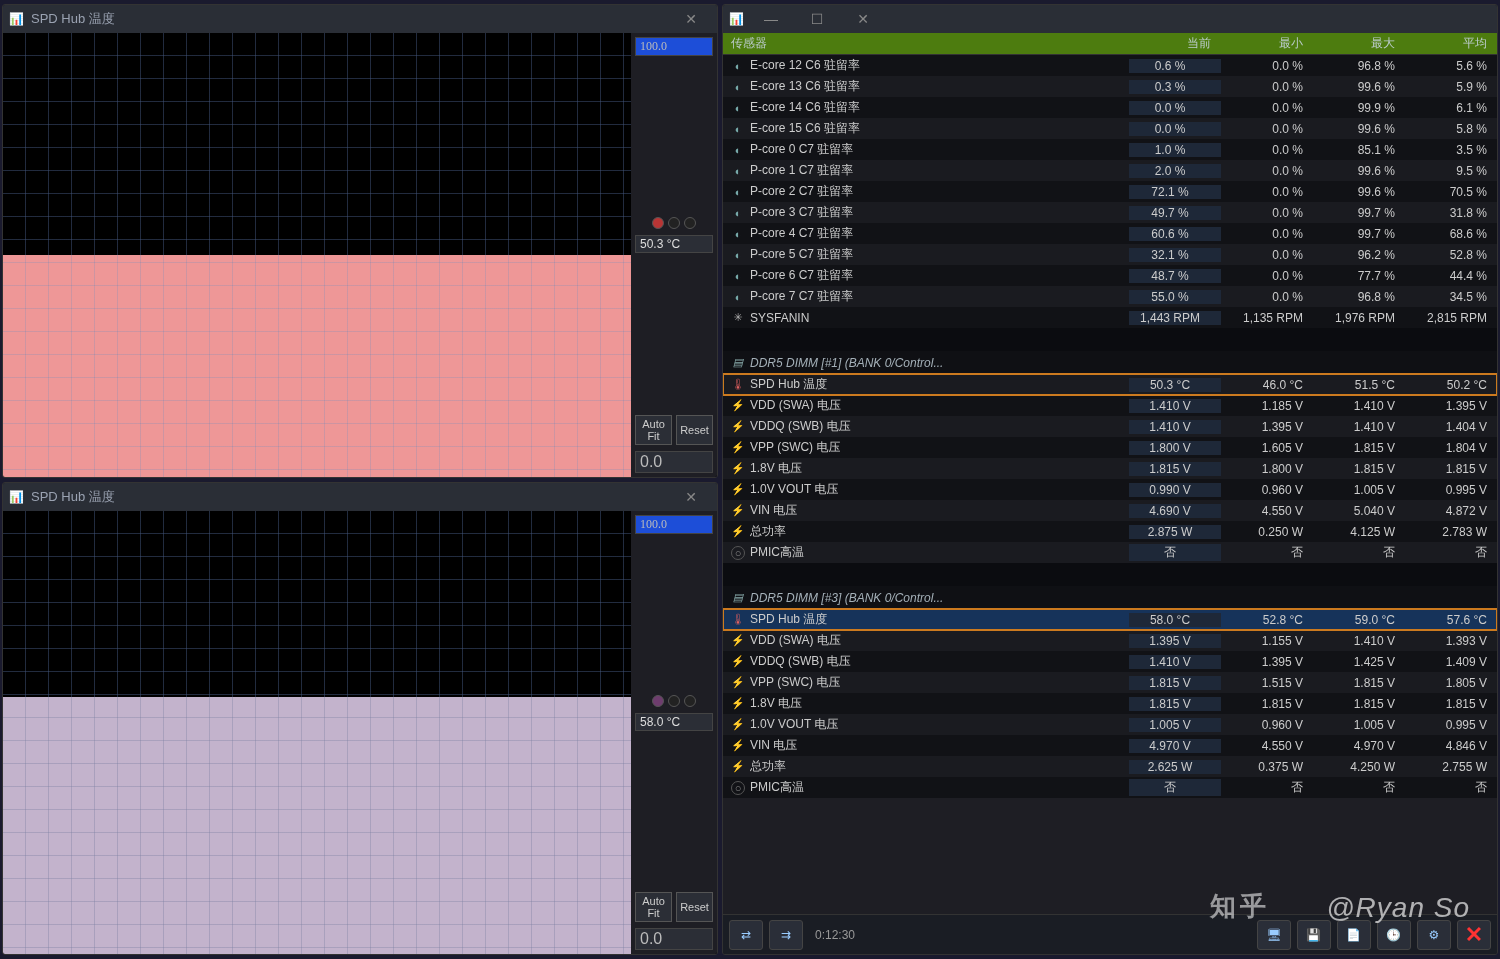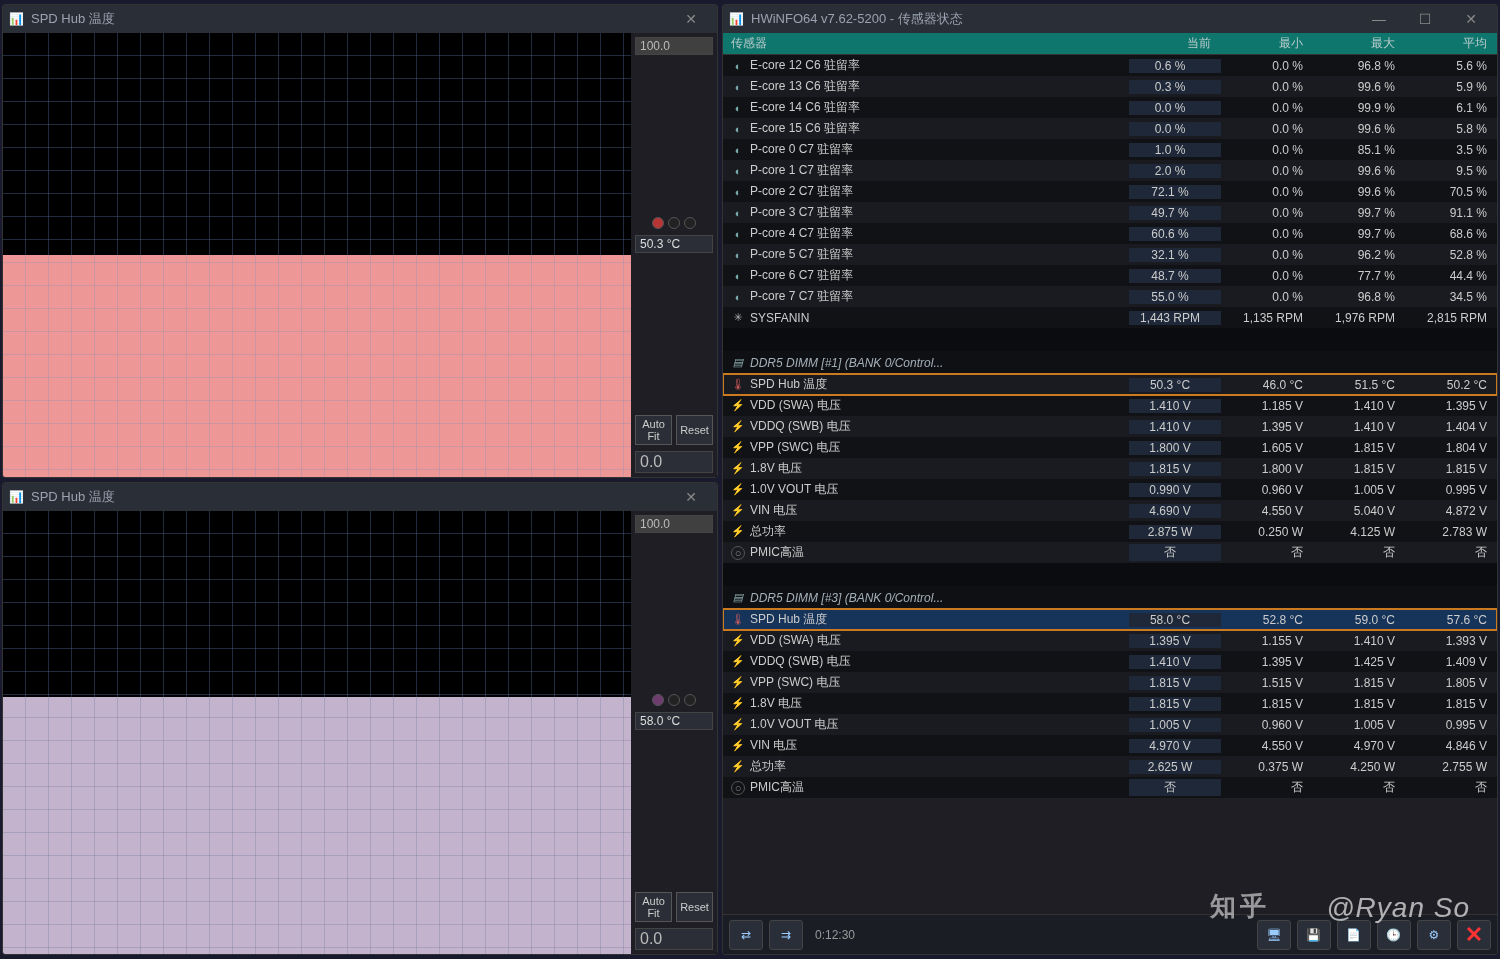--- a/index.html
+++ b/index.html
@@ -149,7 +149,6 @@
     <div class="window sensor-window">
       <div class="titlebar">
         <span class="icon">📊</span>
-        <span class="title">HWiNFO64 v7.62-5200 - 传感器状态</span>
         <span class="wbtn">—</span>
         <span class="wbtn">☐</span>
         <span class="wbtn close">✕</span>

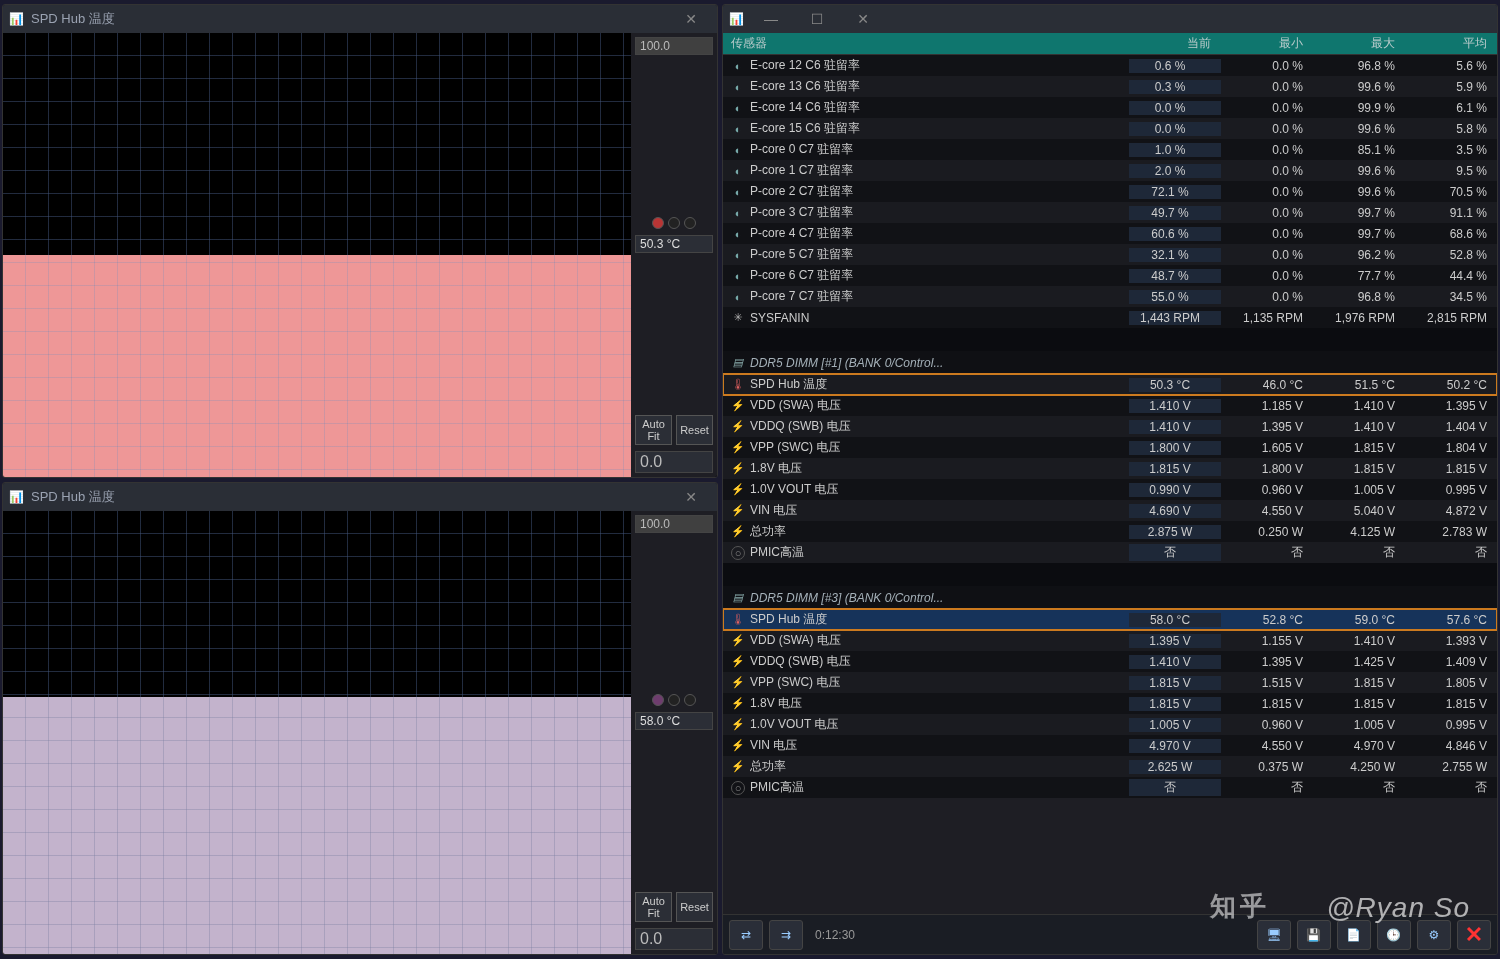--- a/index.html
+++ b/index.html
@@ -18,7 +18,7 @@
 .graph-wrap { flex: 1; display: flex; background: #000; position: relative; }
 .graph-grid { flex: 1; position: relative; }
 .graph-side { width: 86px; background: #1e1e24; display: flex; flex-direction: column; padding: 4px; gap: 6px; }
-.graph-side .scale-top { color: #bbb; font-size: 12px; background: #404040; border: 1px solid #444; padding: 1px 4px; text-align: left; }
+.graph-side .scale-top { color: #bbb; font-size: 12px; background: #1d4ed8; border: 1px solid #444; padding: 1px 4px; text-align: left; font-family: Liberation Serif, serif; }
 .graph-side .spacer { flex: 1; }
 .graph-side .legend-dots { display: flex; gap: 4px; justify-content: center; }
 .dot { width: 12px; height: 12px; border-radius: 50%; border: 1px solid #555; }

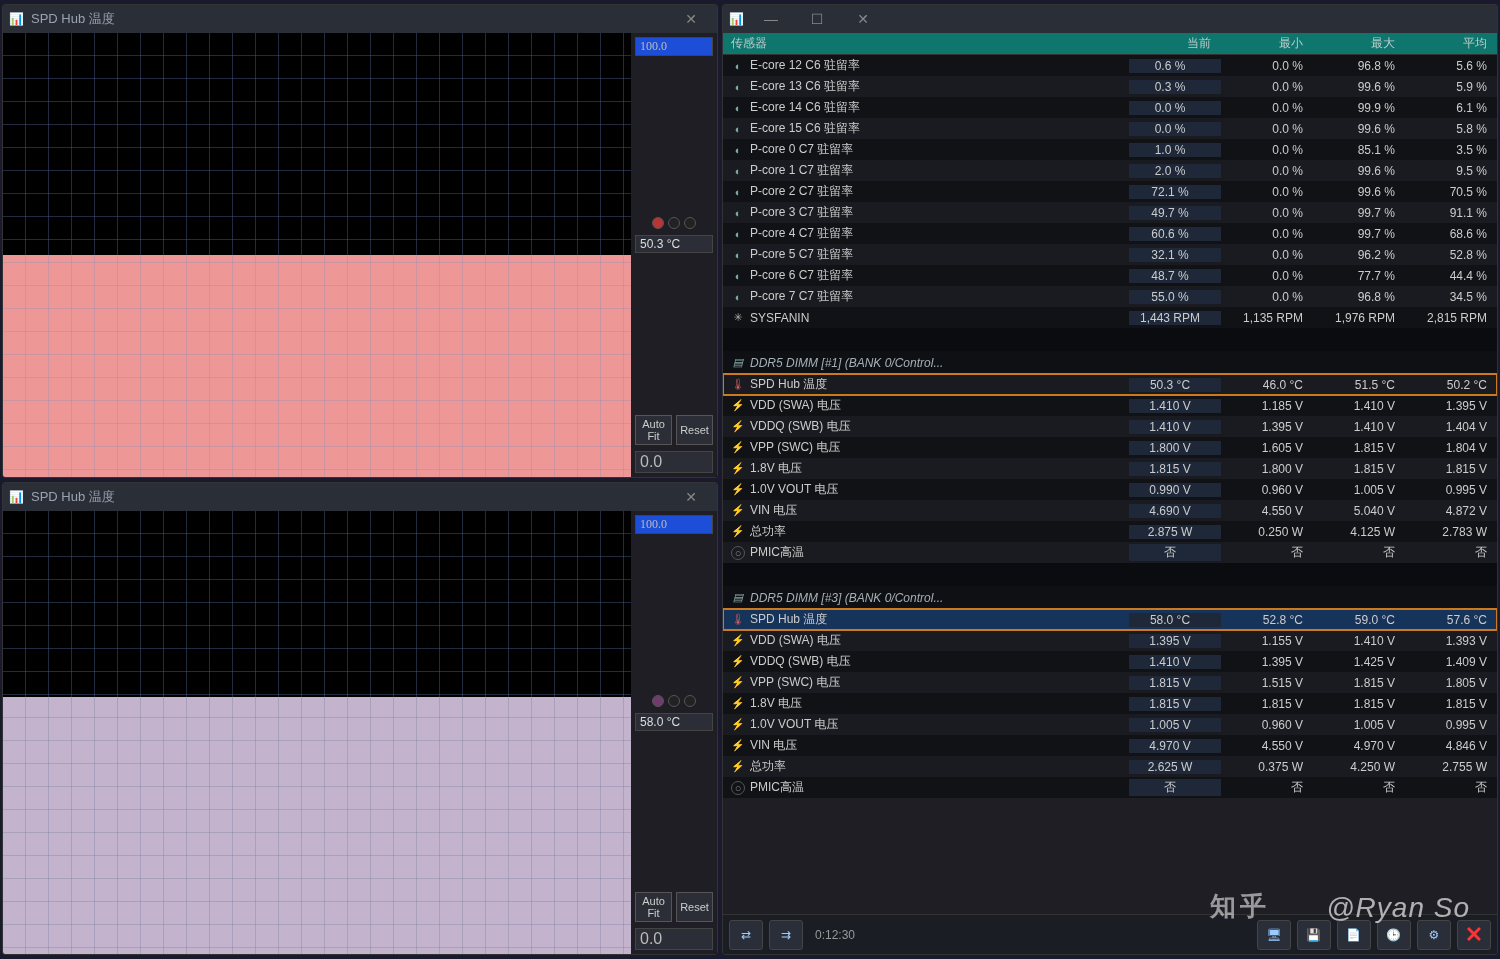--- a/index.html
+++ b/index.html
@@ -44,7 +44,7 @@
 
 .sensor-window { height: 100%; }
 .sensor-body { flex: 1; overflow: hidden; display: flex; flex-direction: column; }
-.sensor-header-row { display: flex; background: #0f766e; height: 22px; align-items: center; font-size: 12px; color: #bcc; border-bottom: 1px solid #333; justify-content: flex-end; }
+.sensor-header-row { display: flex; background: #4d7c0f; height: 22px; align-items: center; font-size: 12px; color: #bcc; border-bottom: 1px solid #333; justify-content: flex-end; }
 .col-name { flex: 1; padding-left: 8px; }
 .col { width: 92px; text-align: right; padding-right: 10px; }
 .rows { flex: 1; overflow-y: auto; }

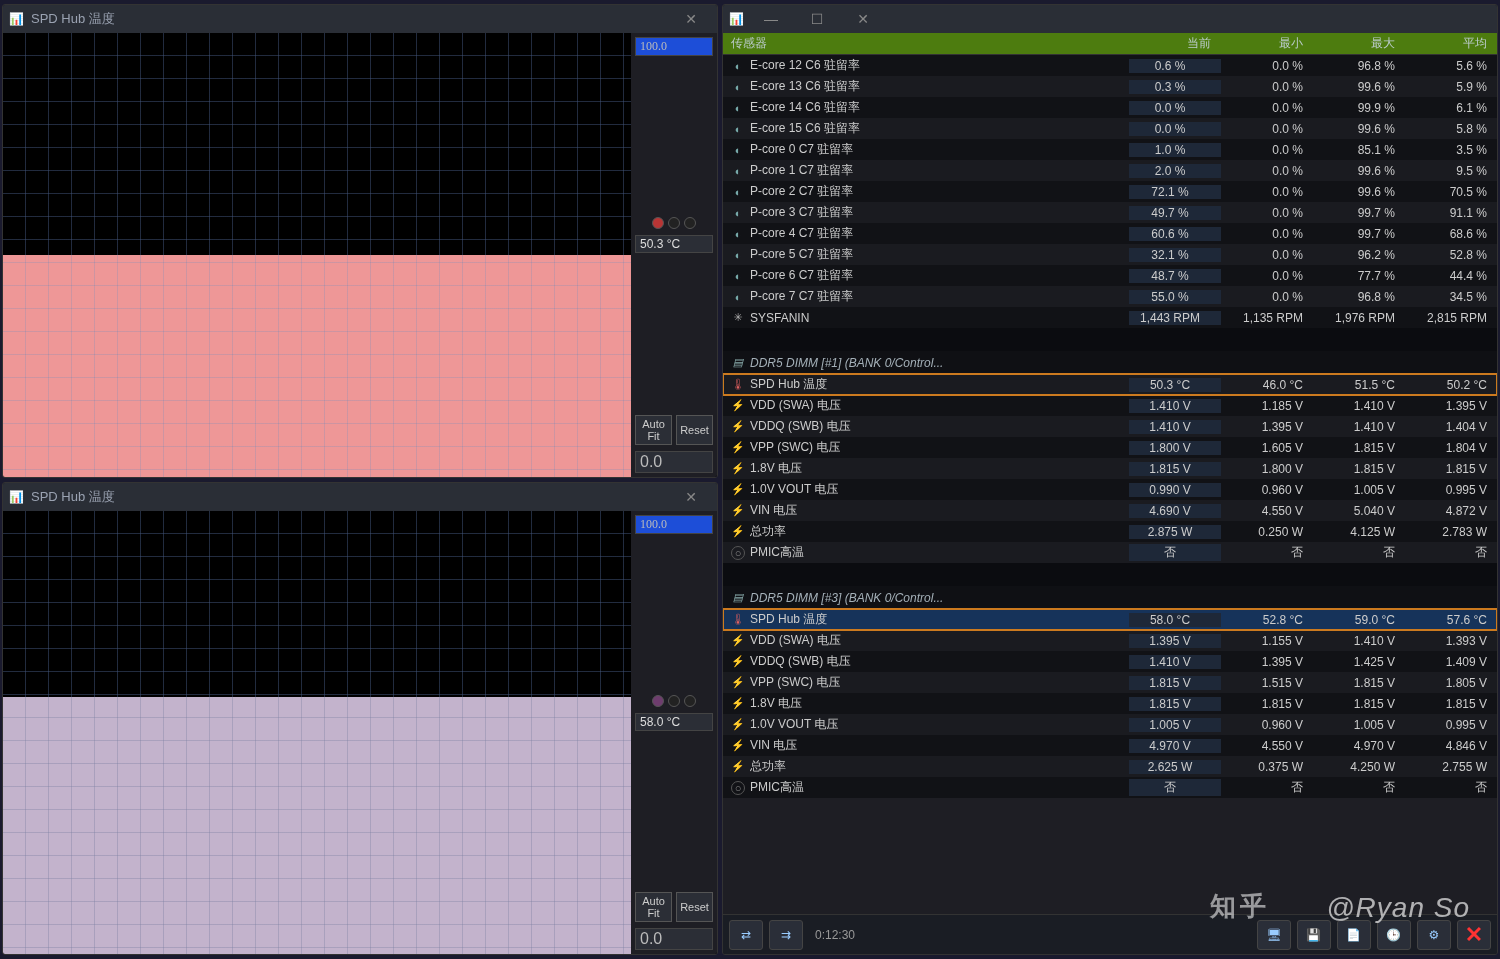--- a/index.html
+++ b/index.html
@@ -240,7 +240,7 @@
     <div class="rv cur">49.7 %</div>
     <div class="rv">0.0 %</div>
     <div class="rv">99.7 %</div>
-    <div class="rv">91.1 %</div>
+    <div class="rv">31.8 %</div>
             </div>
             <div class="row">
     <div class="rn">

